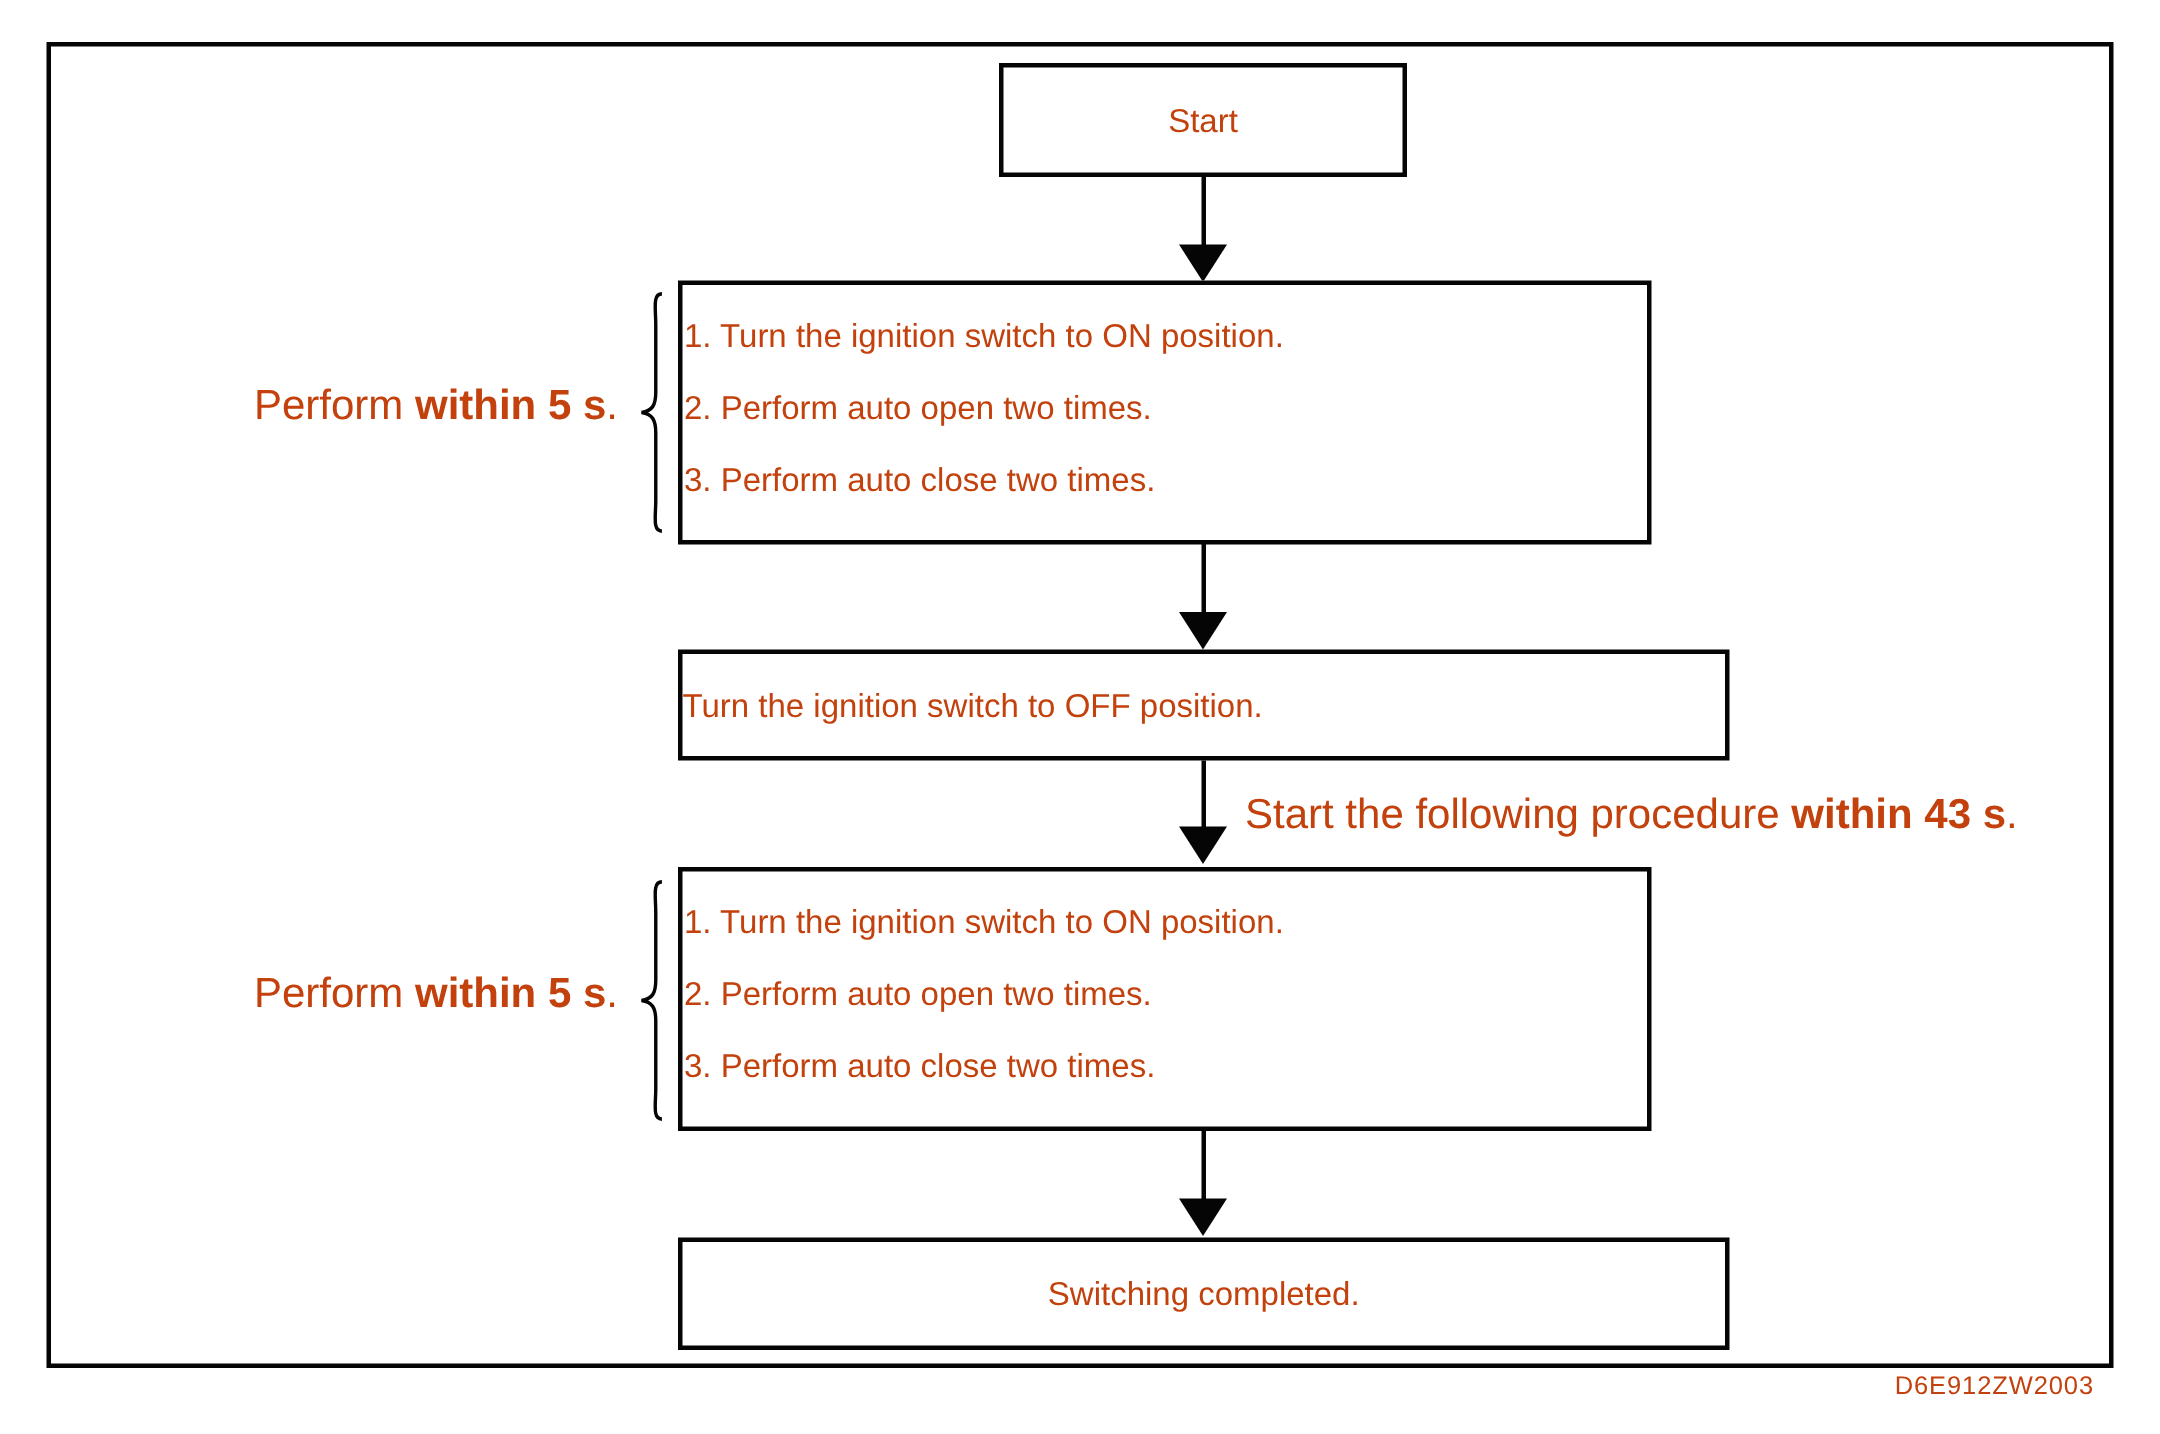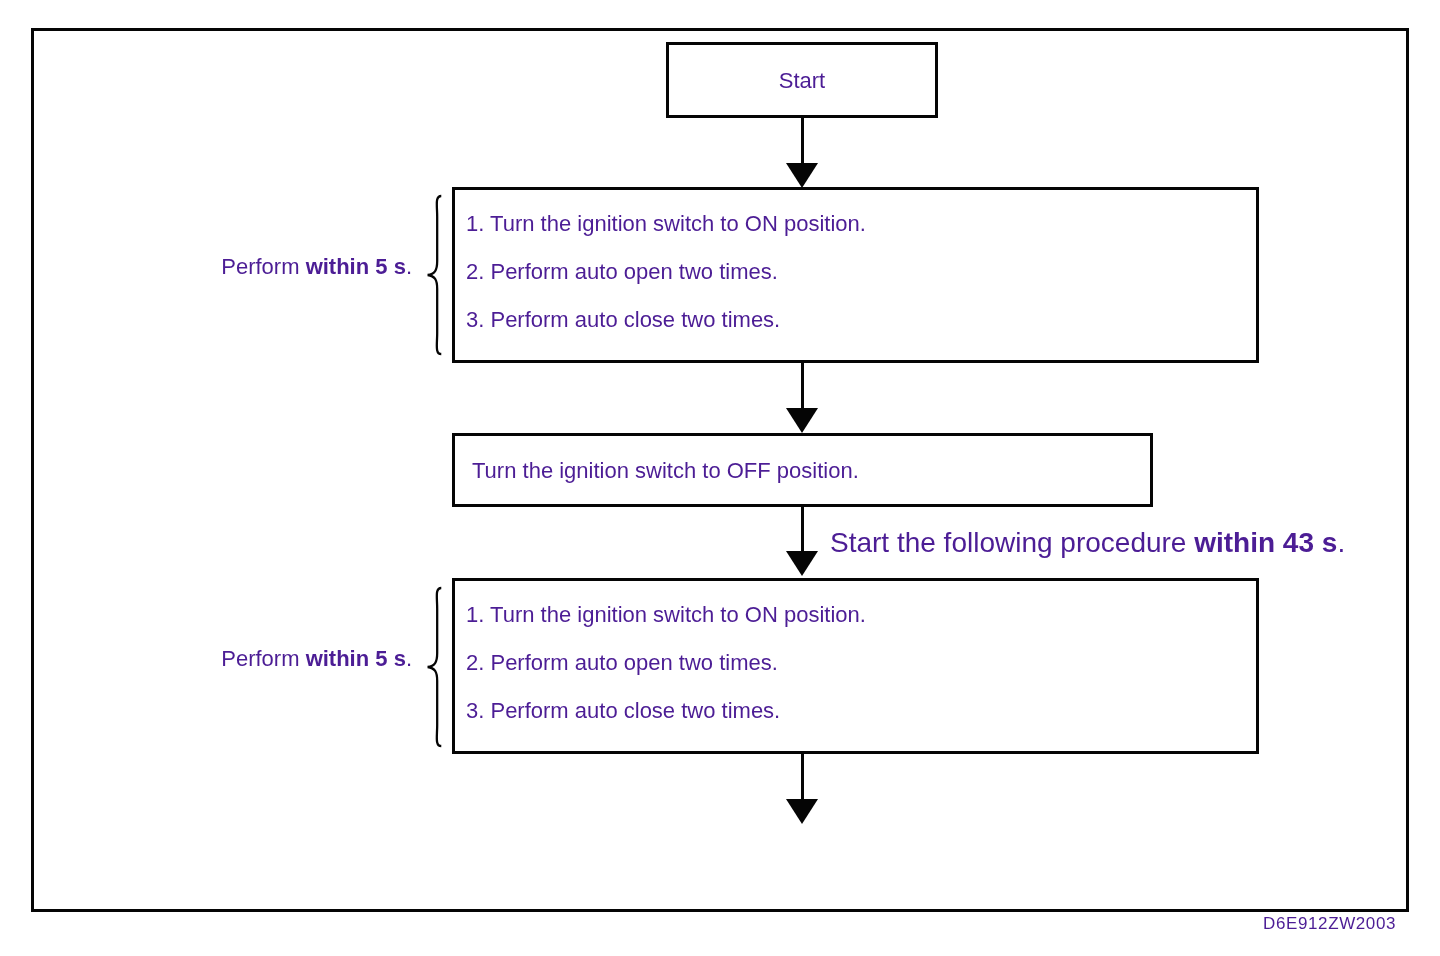--- a/index.html
+++ b/index.html
@@ -13,7 +13,7 @@
     height: 956px;
     background: #ffffff;
     font-family: "Liberation Sans", "DejaVu Sans", sans-serif;
-    color: #4c1d95;
+    color: #c2410c;
     overflow: hidden;
   }
   .frame {

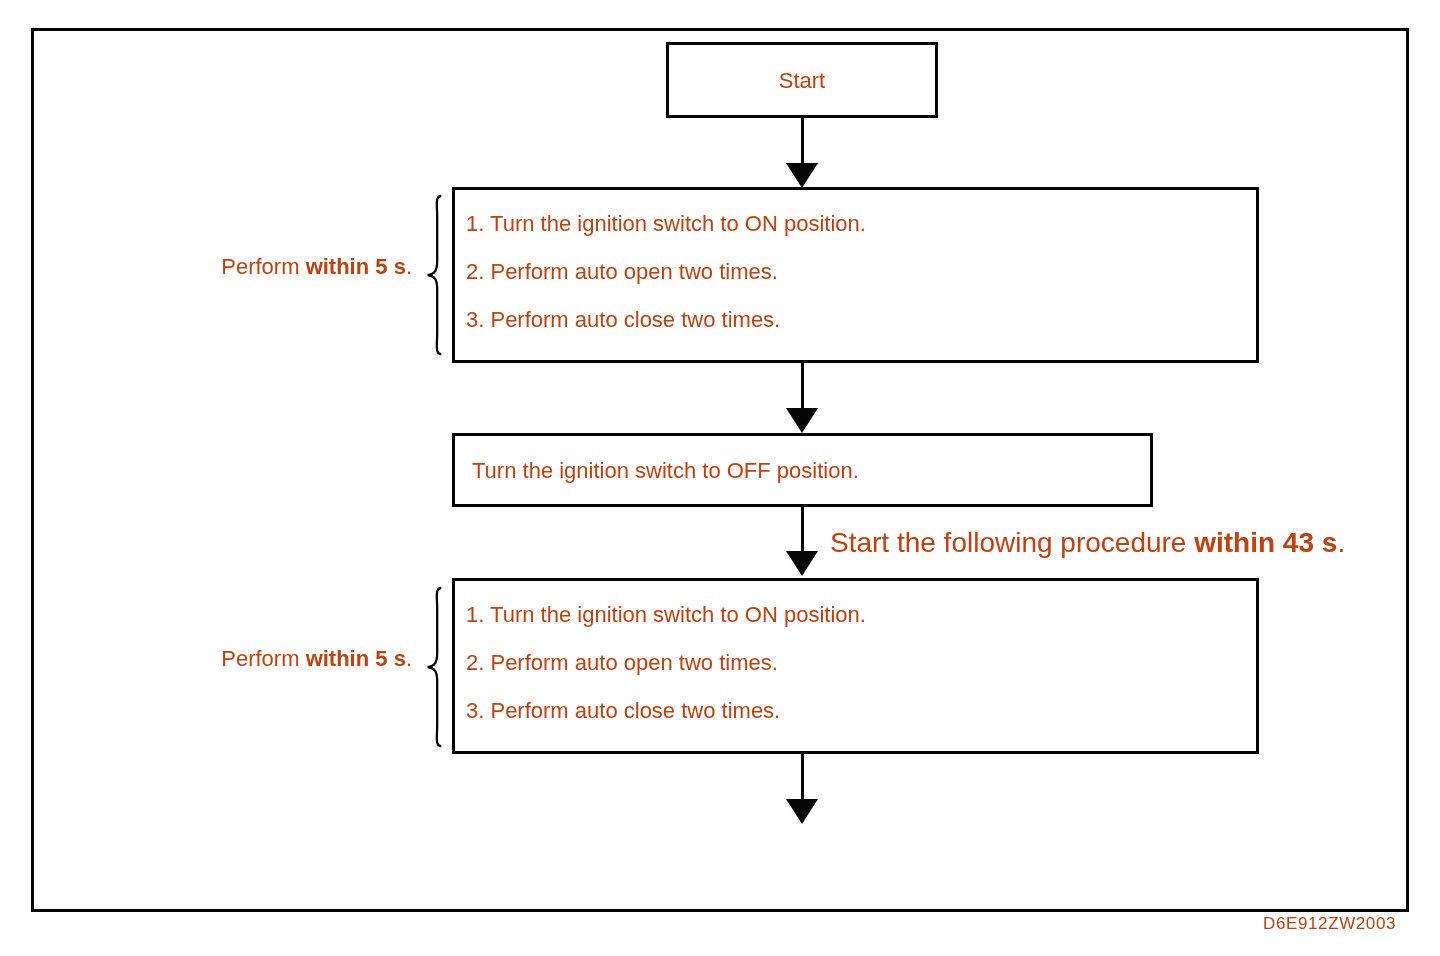--- a/index.html
+++ b/index.html
@@ -43,9 +43,9 @@
   }
   .steps-node {
     left: 452px;
-    width: 807px;
+    width: 649px;
     height: 176px;
-    padding: 22px 10px 0 11px;
+    padding: 22px 10px 0 1px;
   }
   .steps-node .step {
     margin: 0 0 25px 0;

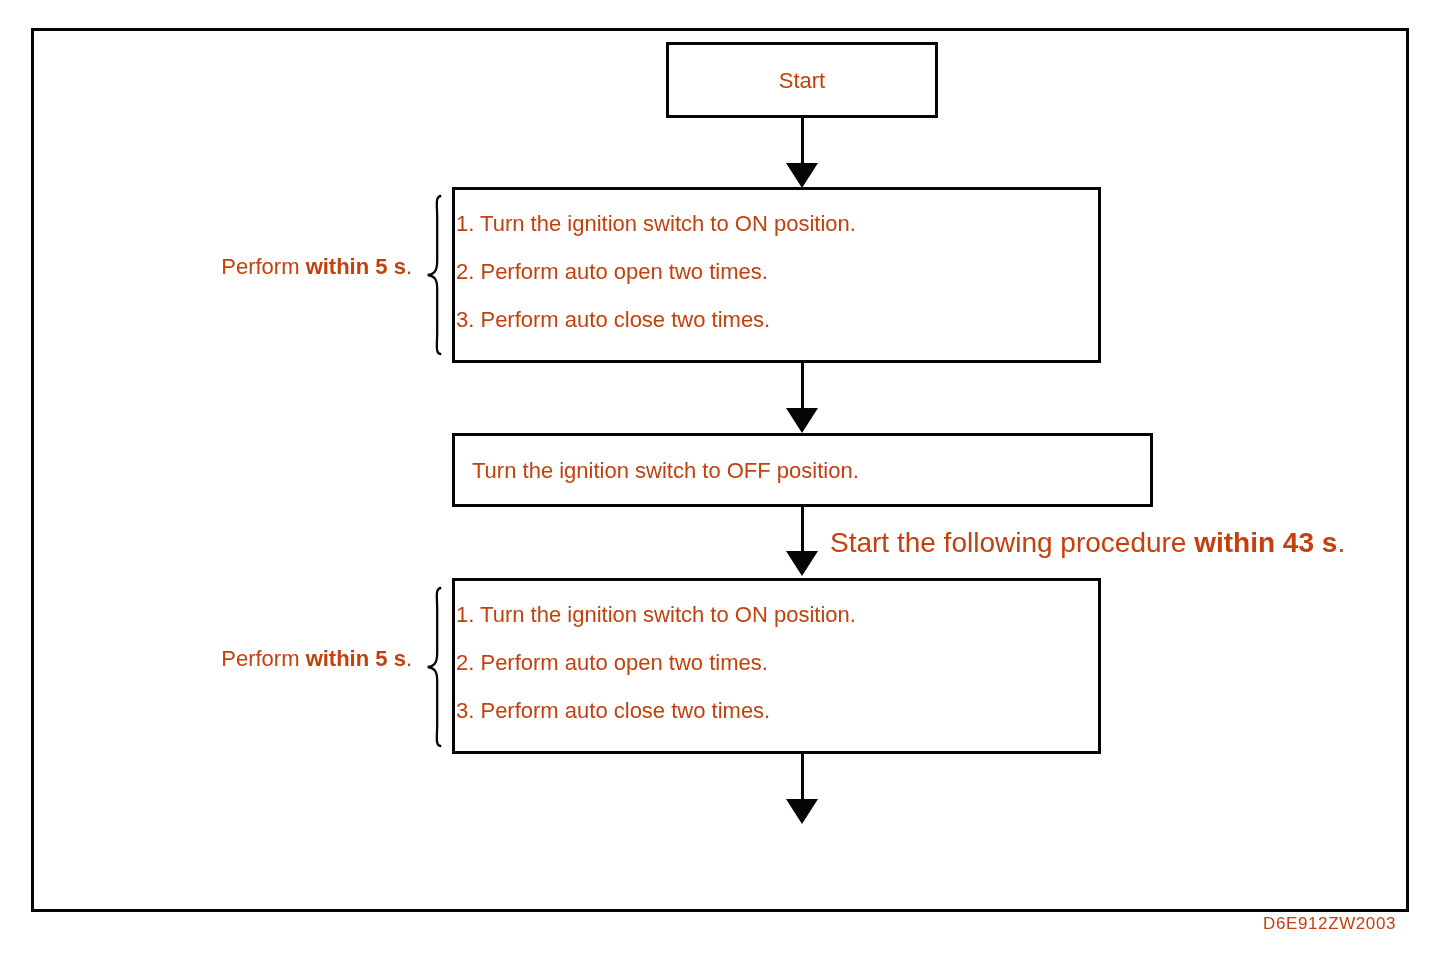--- a/index.html
+++ b/index.html
@@ -90,7 +90,7 @@
     left: 140px;
     width: 272px;
     text-align: right;
-    font-size: 22px;
+    font-size: 28px;
     white-space: nowrap;
   }
   .side-label .b, .timing-note .b { font-weight: bold; }

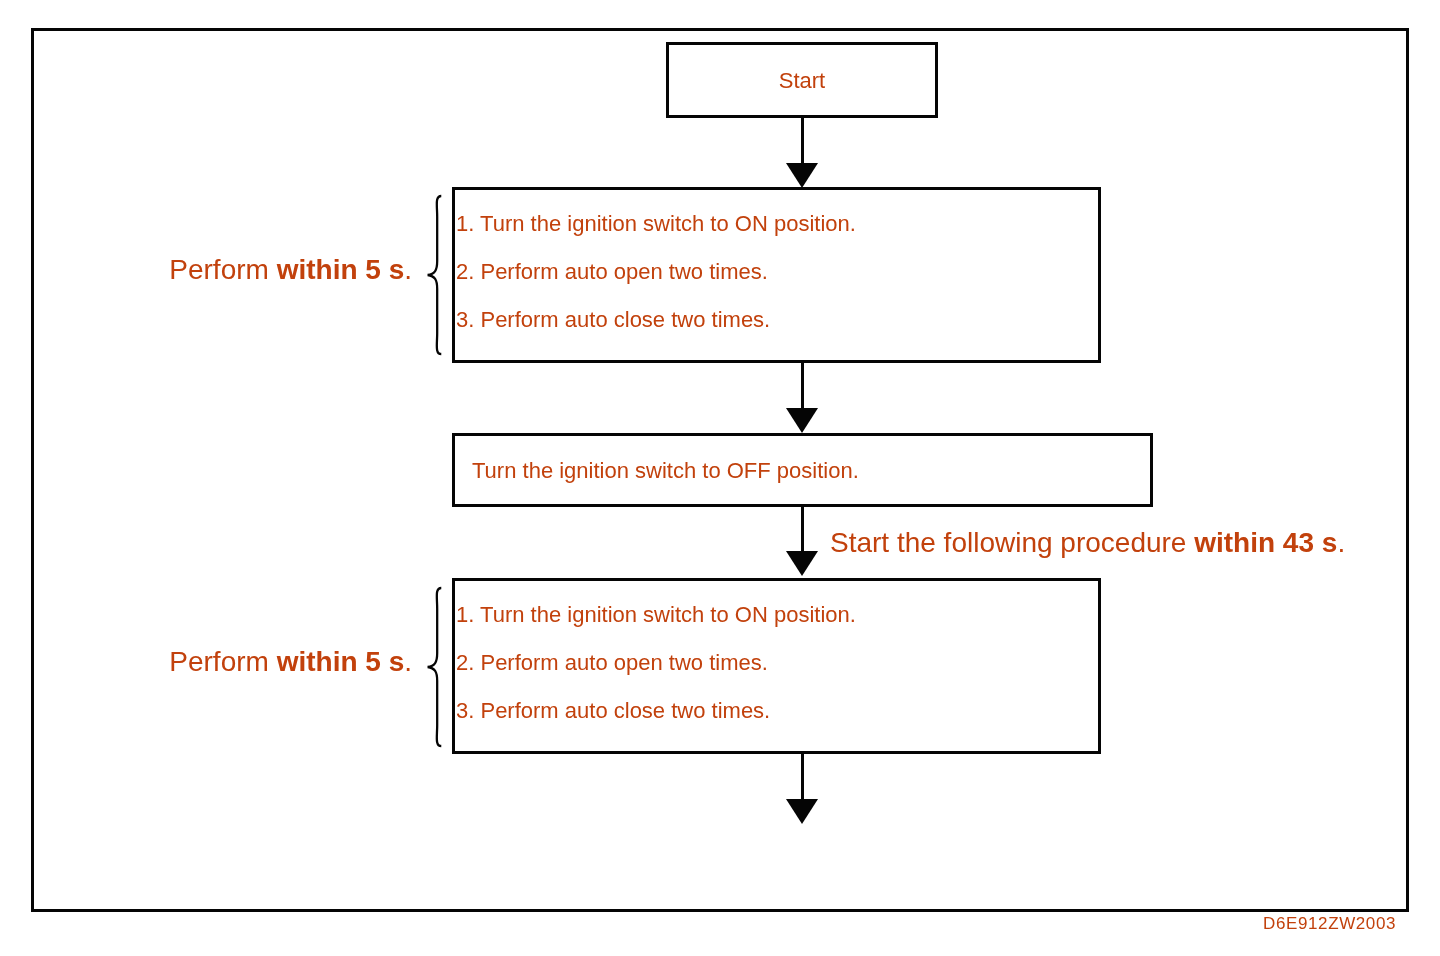--- a/index.html
+++ b/index.html
@@ -60,7 +60,7 @@
   .off-node {
     top: 433px;
     height: 74px;
-    padding-left: 17px;
+    padding-left: 0;
   }
   .end-node {
     top: 825px;

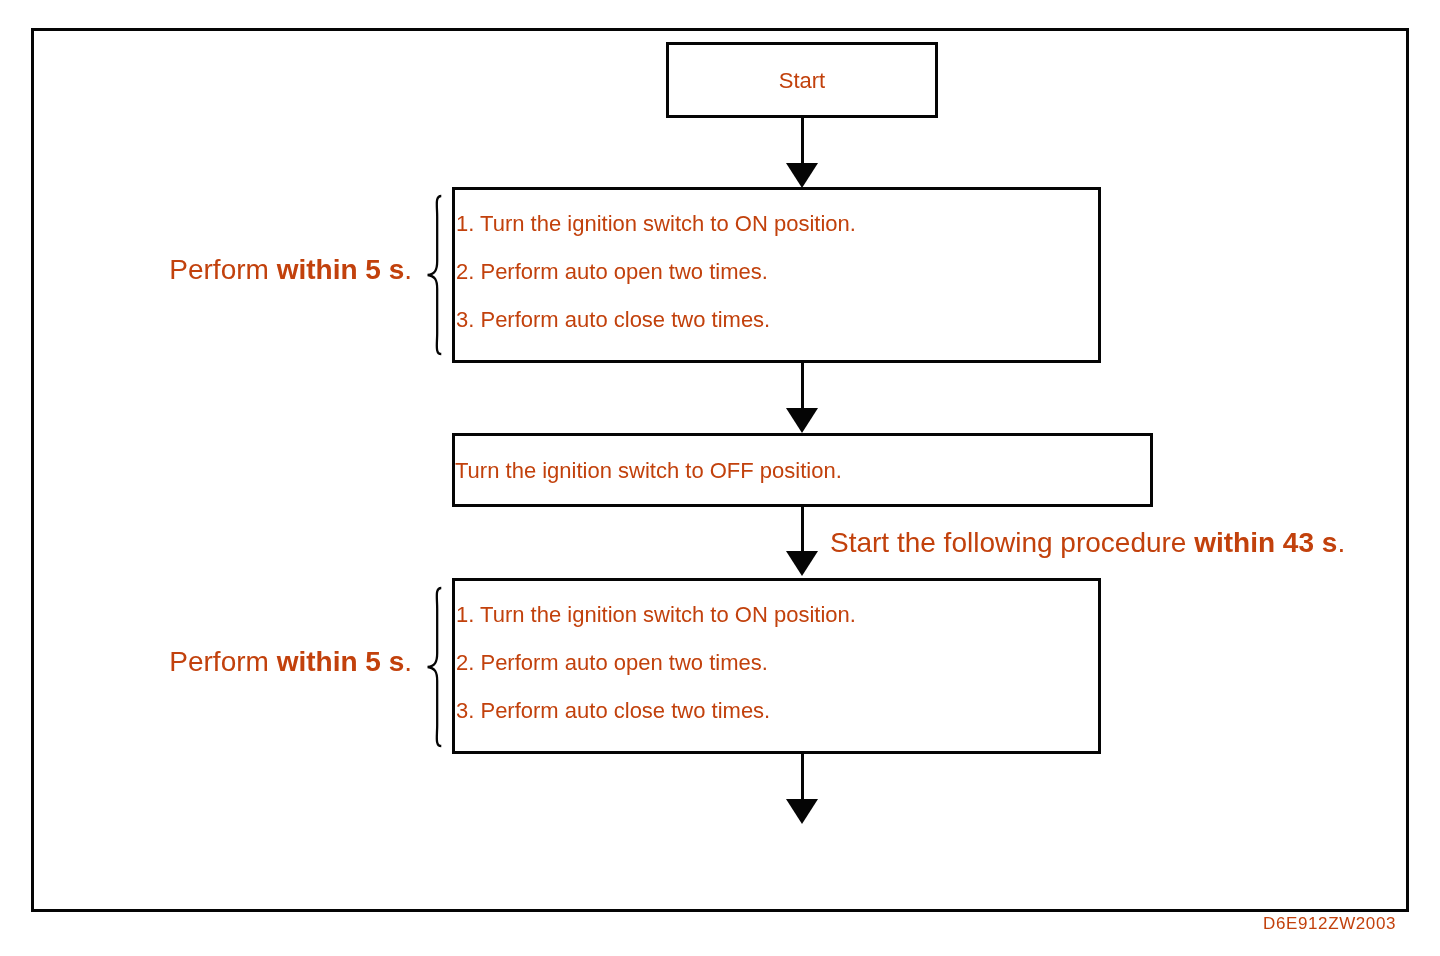--- a/index.html
+++ b/index.html
@@ -175,6 +175,9 @@
   <div class="vline" style="top:754px; height:47px;"></div>
   <div class="ahead" style="top:799px;"></div>
 
+  <div class="node single-node end-node">
+    <span>Switching completed.</span>
+  </div>
 
   <div class="figure-code">D6E912ZW2003</div>
 

